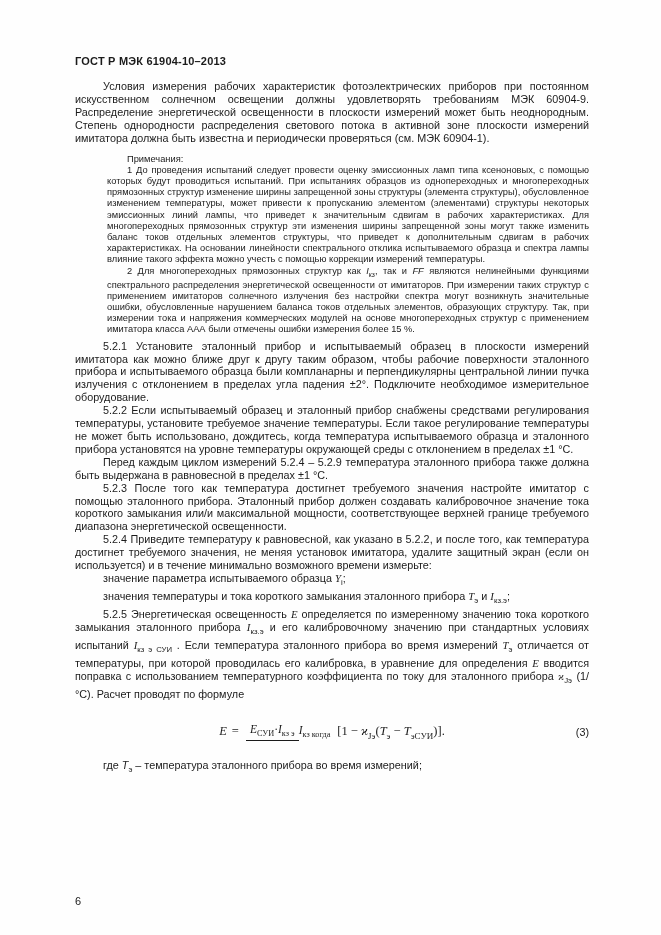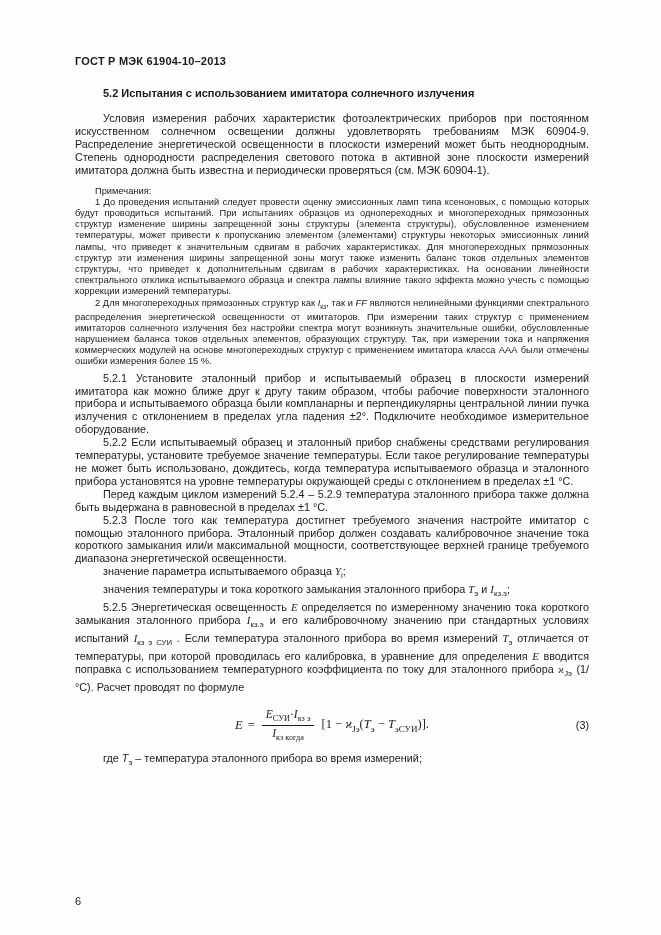--- a/index.html
+++ b/index.html
@@ -110,7 +110,6 @@
 
   <div class="std-header">ГОСТ Р МЭК 61904-10–2013</div>
 
-  <h2 class="section-title">5.2 Испытания с использованием имитатора солнечного излучения</h2>
 
   <p class="body-text first-body">Условия измерения рабочих характеристик фотоэлектрических приборов при постоянном искусственном солнечном освещении должны удовлетворять требованиям МЭК 60904-9. Распределение энергетической освещенности в плоскости измерений может быть неоднородным. Степень однородности распределения светового потока в активной зоне плоскости измерений имитатора должна быть известна и периодически проверяться (см. МЭК 60904-1).</p>
 

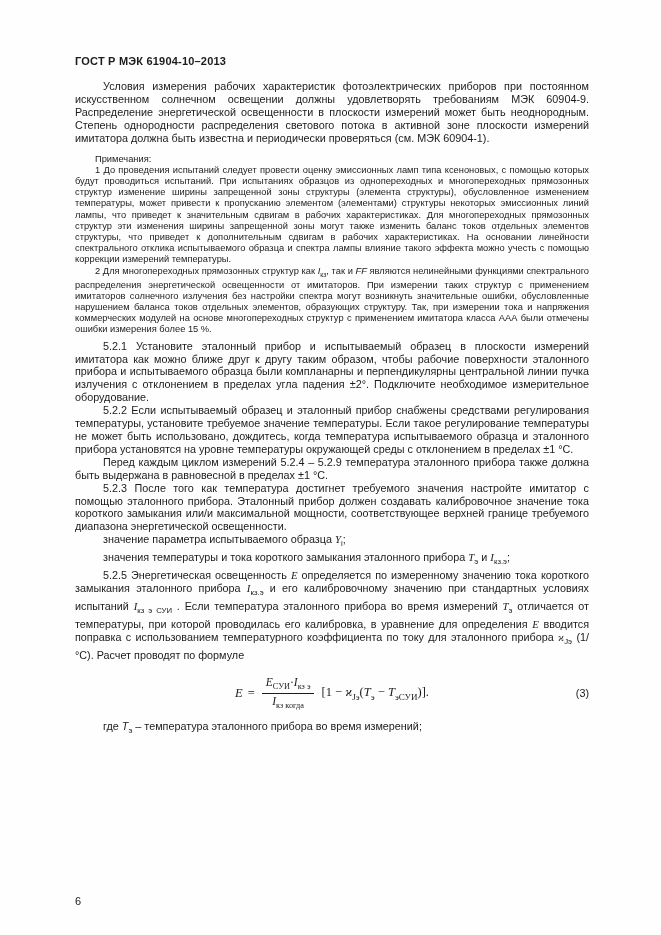--- a/index.html
+++ b/index.html
@@ -41,6 +41,7 @@
     margin-top: 9px;
     font-size: 9.3px;
     line-height: 11.2px;
+    margin-left: 32px;
   }
   .notes p {
     margin: 0;

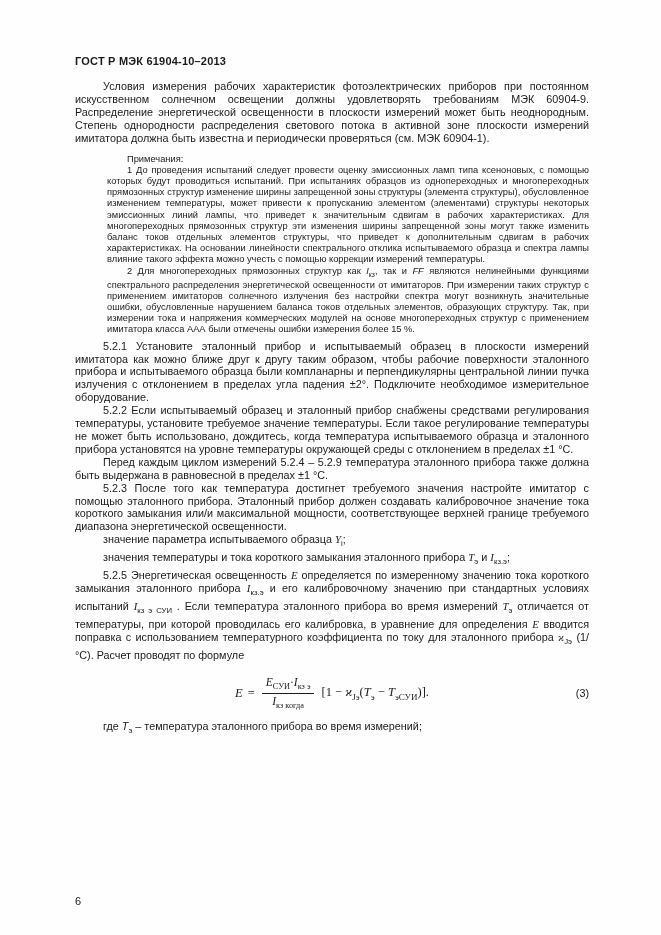--- a/index.html
+++ b/index.html
@@ -128,6 +128,7 @@
 
   <p class="body-text">5.2.3 После того как температура достигнет требуемого значения настройте имитатор с помощью эталонного прибора. Эталонный прибор должен создавать калибровочное значение тока короткого замыкания или/и максимальной мощности, соответствующее верхней границе требуемого диапазона энергетической освещенности.</p>
 
+  <p class="body-text">5.2.4 Приведите температуру к равновесной, как указано в 5.2.2, и после того, как температура достигнет требуемого значения, не меняя установок имитатора, удалите защитный экран (если он используется) и в течение минимально возможного времени измерьте:</p>
 
   <div>
     <p class="list-item-p">значение параметра испытываемого образца <i>Y</i><sub>i</sub>;</p>

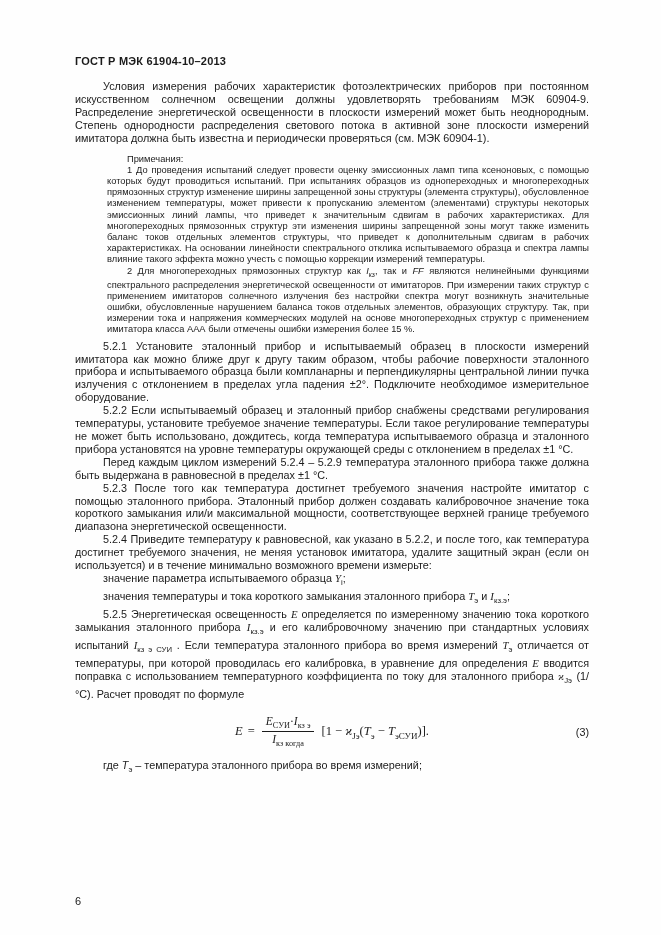--- a/index.html
+++ b/index.html
@@ -68,7 +68,7 @@
   }
   .frac {
     display: inline-flex;
-    flex-direction: column;
+    flex-direction: row;
     align-items: stretch;
     text-align: center;
     margin: 0 2px;

